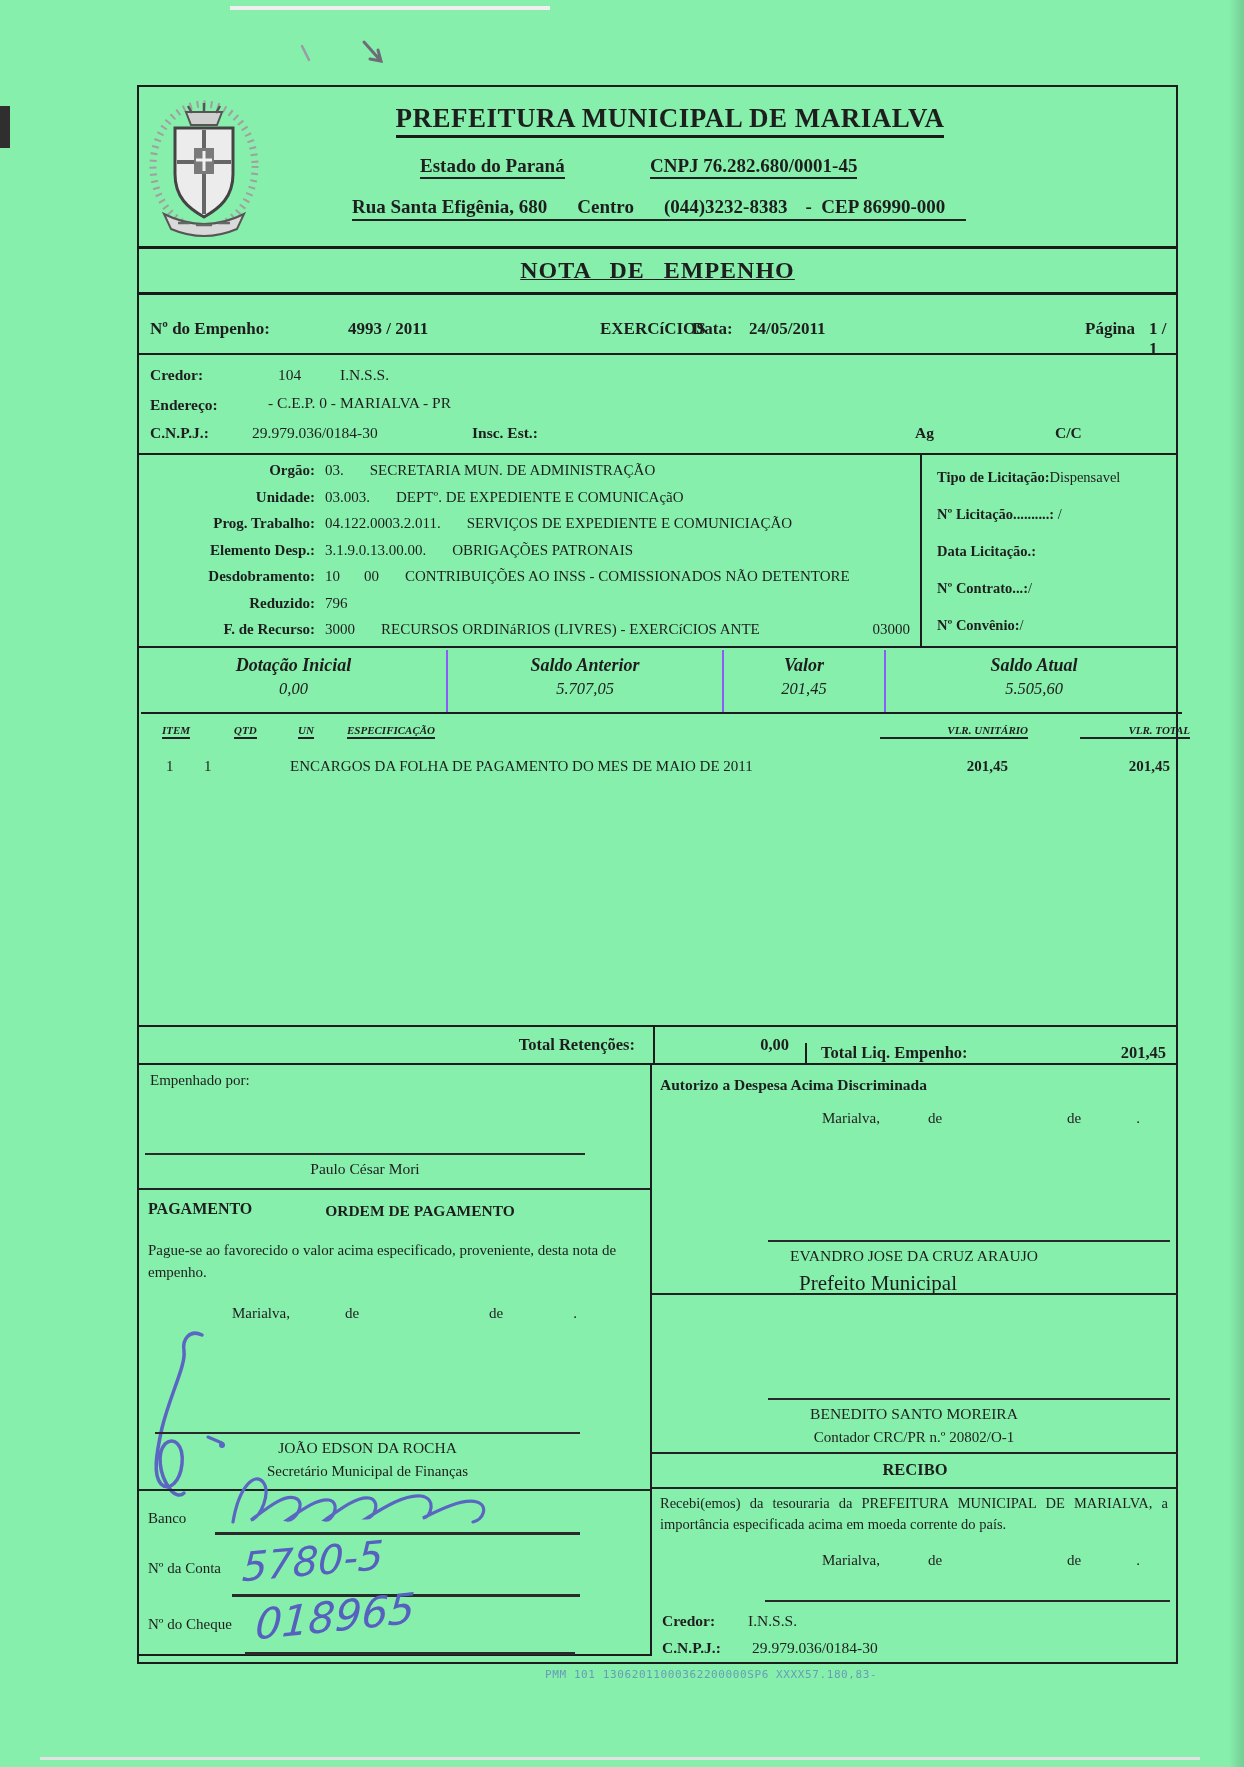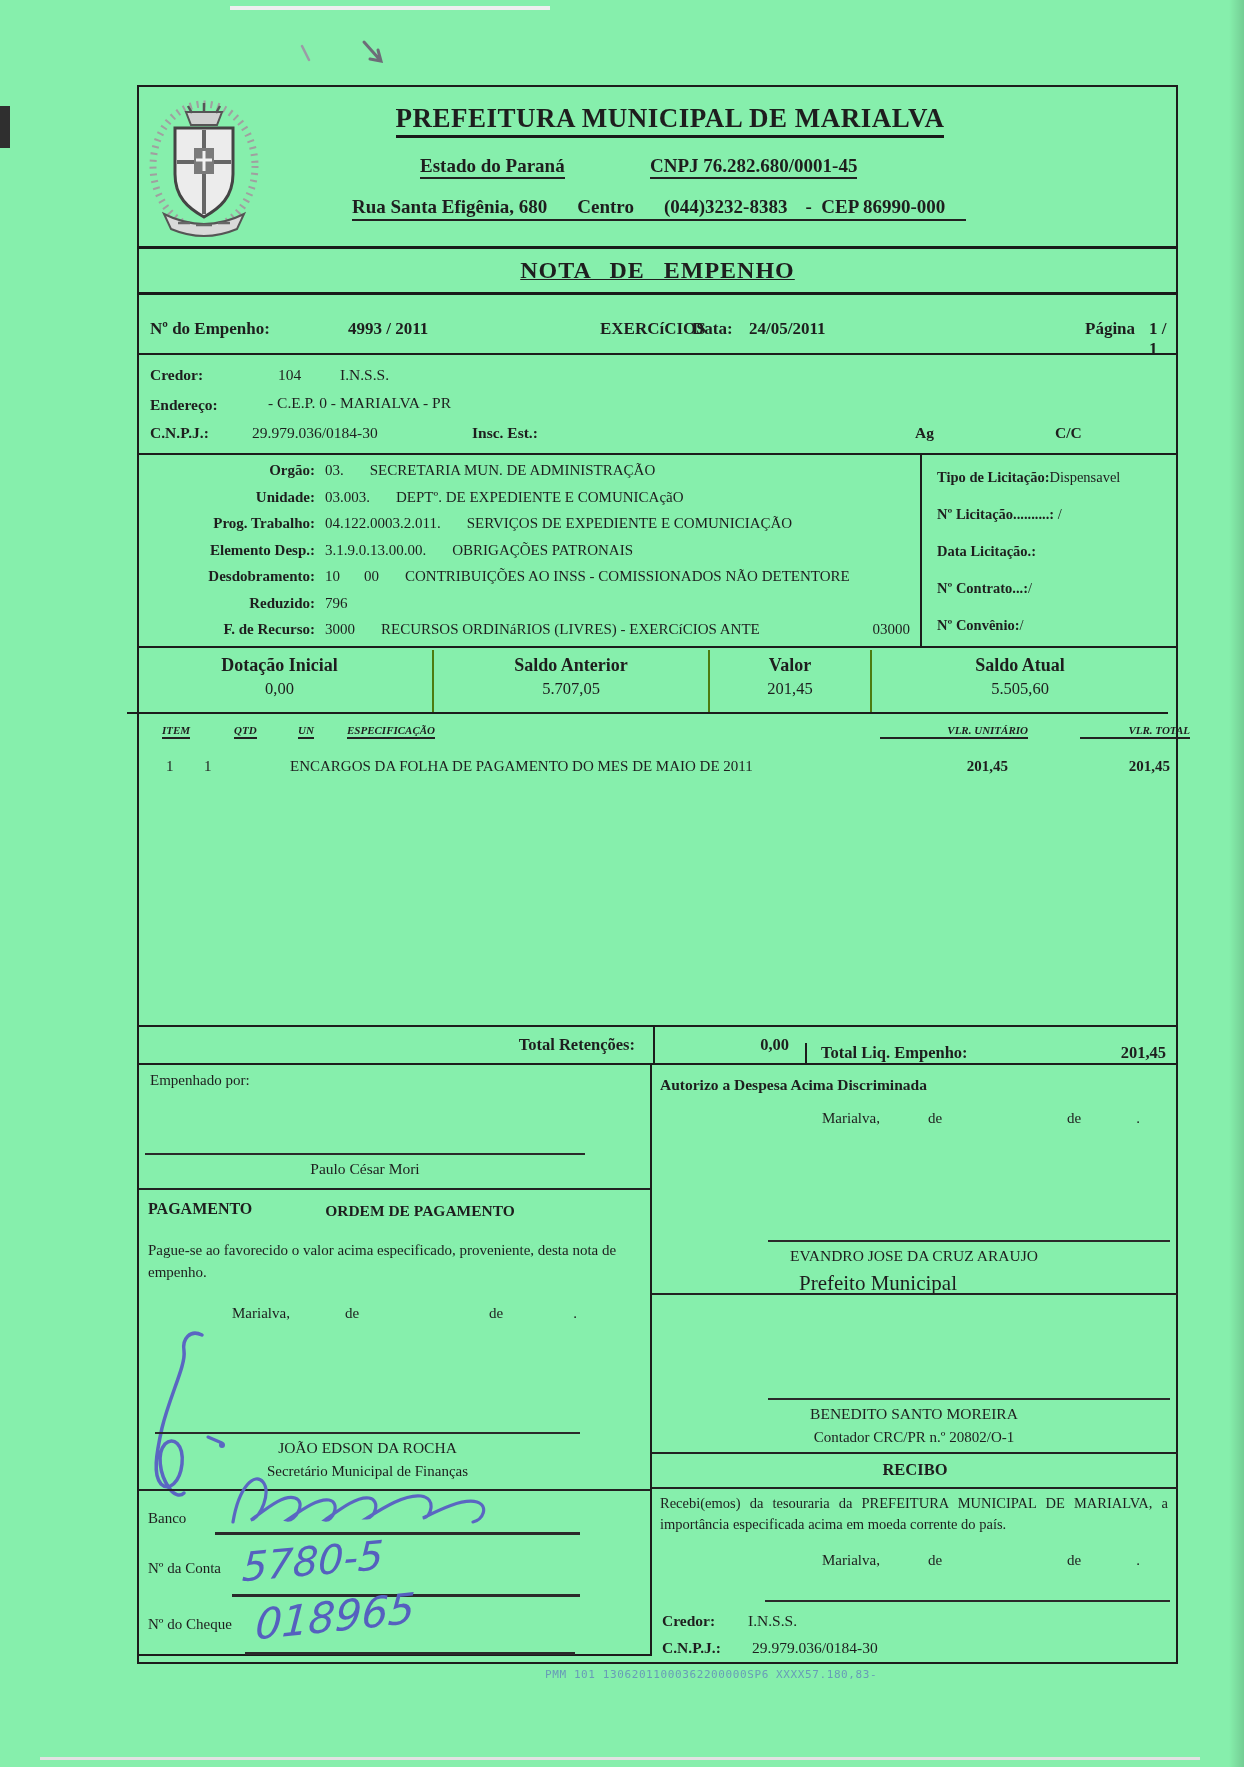--- a/index.html
+++ b/index.html
@@ -36,7 +36,7 @@
   .lrow{position:absolute;left:15px;font-size:14.5px;white-space:pre;}
   .llab{font-weight:bold;}
   
-  .totals{position:absolute;left:127px;top:650px;width:1041px;height:64px;display:flex;border-bottom:2px solid #1c1c1c;box-sizing:border-box;}
+  .totals{position:absolute;left:141px;top:650px;width:1041px;height:64px;display:flex;border-bottom:2px solid #1c1c1c;box-sizing:border-box;font-style:italic;}
   .tcol{box-sizing:border-box;padding-top:5px;}
   .tcol + .tcol{border-left:2px solid #4d7c0f;}
   .tlabel{font-size:18px;font-weight:bold;text-align:center;}

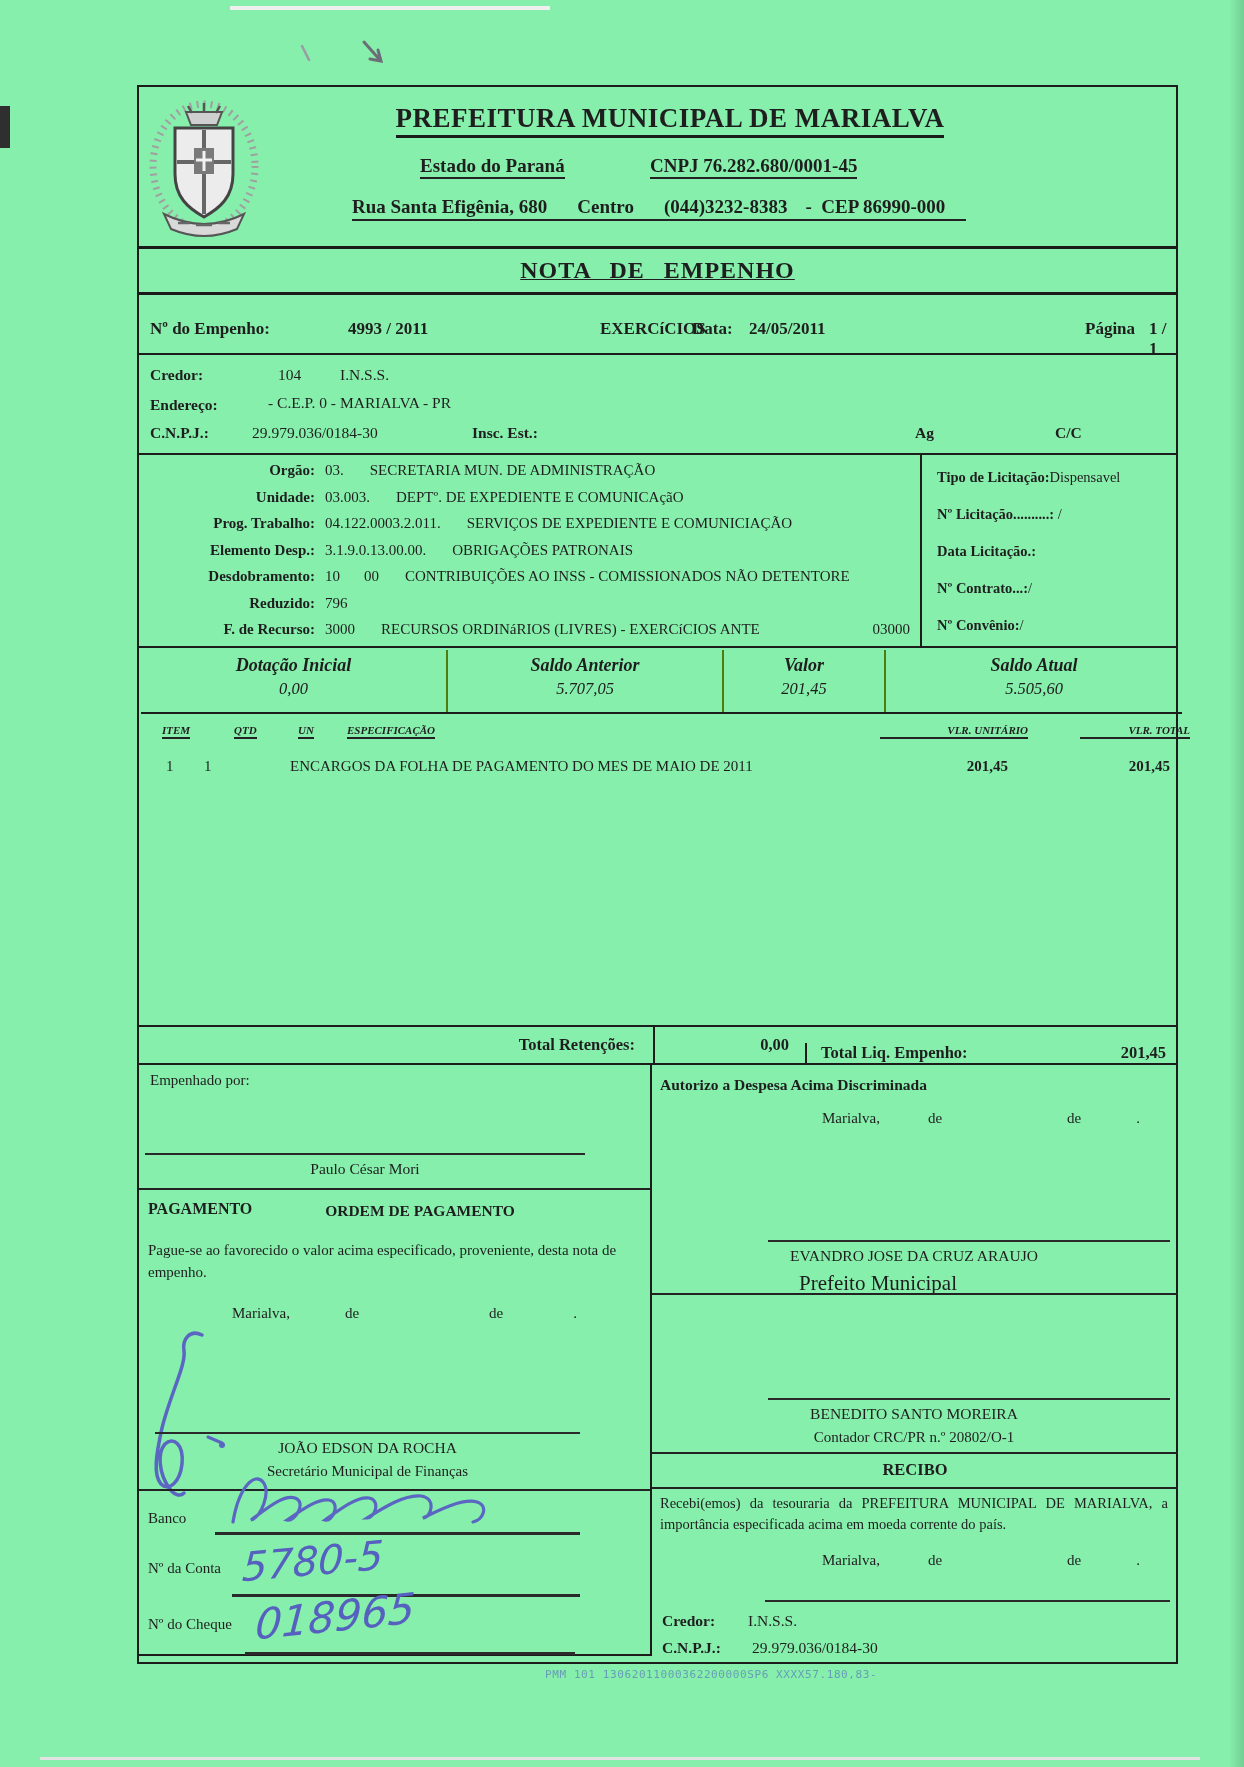--- a/index.html
+++ b/index.html
@@ -38,7 +38,7 @@
   
   .totals{position:absolute;left:141px;top:650px;width:1041px;height:64px;display:flex;border-bottom:2px solid #1c1c1c;box-sizing:border-box;font-style:italic;}
   .tcol{box-sizing:border-box;padding-top:5px;}
-  .tcol + .tcol{border-left:2px solid #4d7c0f;}
+  .tcol + .tcol{border-left:2px solid #8b5cf6;}
   .tlabel{font-size:18px;font-weight:bold;text-align:center;}
   .tvalue{font-size:16.5px;text-align:center;margin-top:3px;}
   

